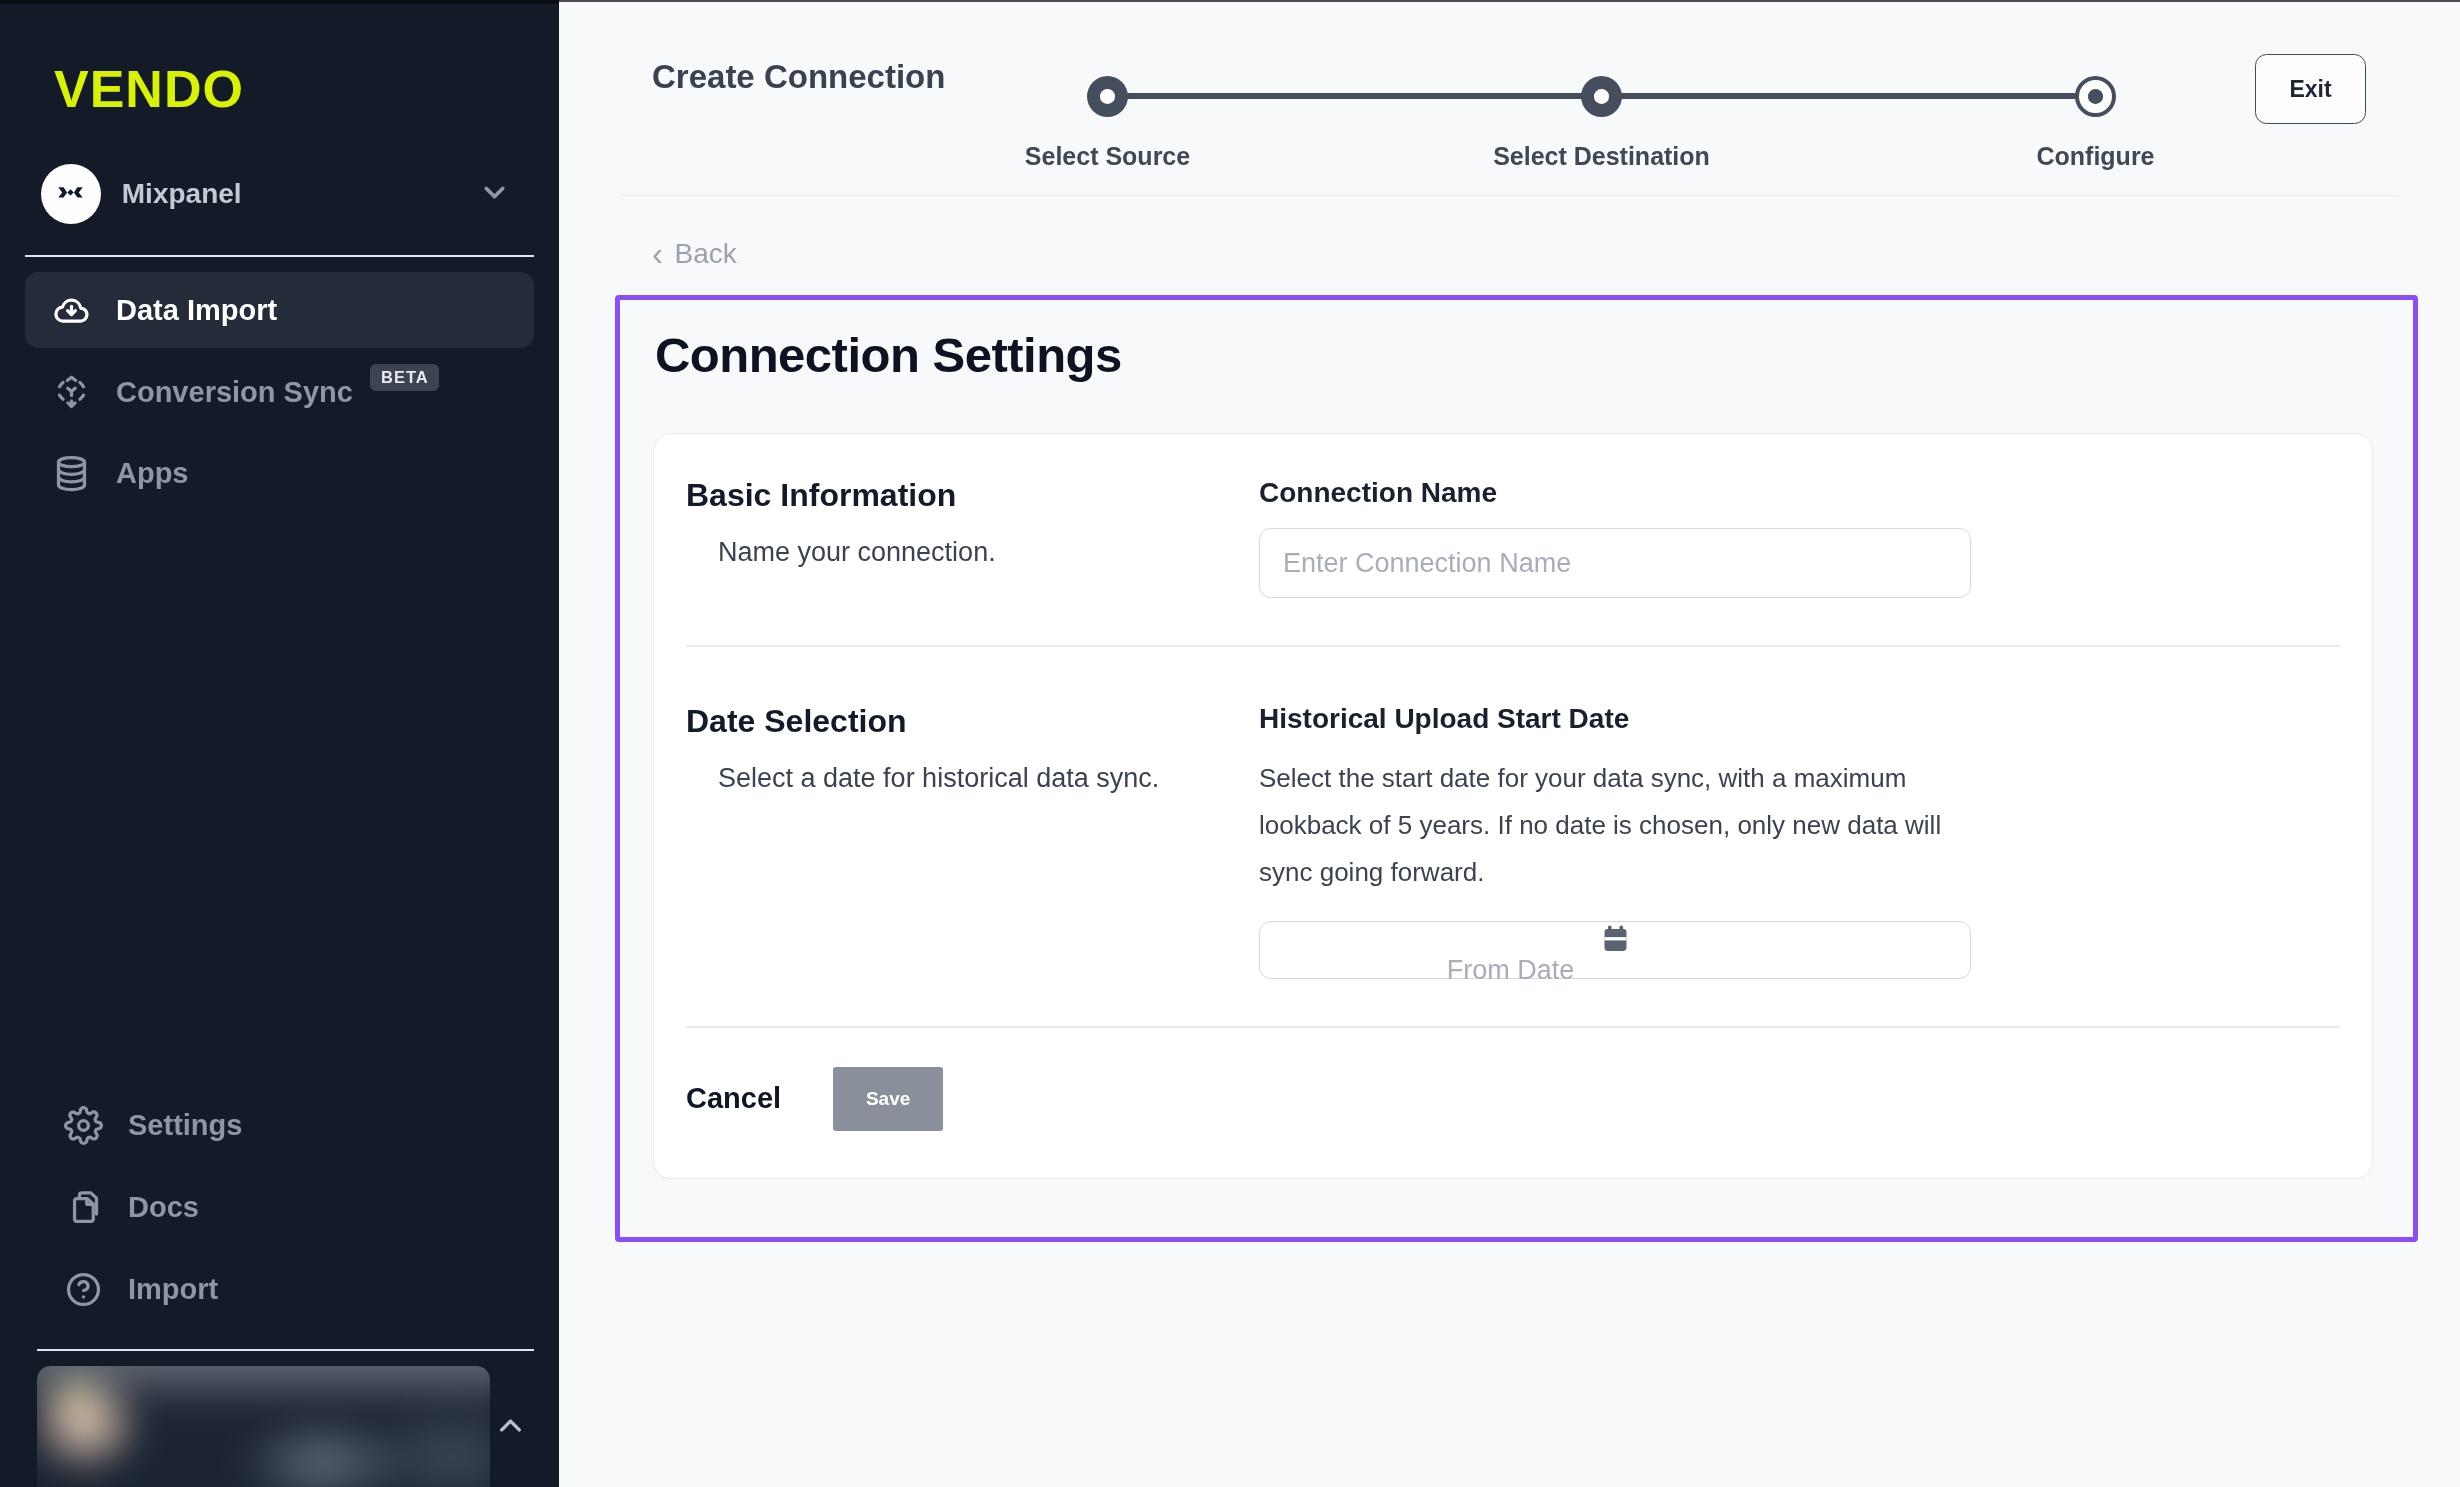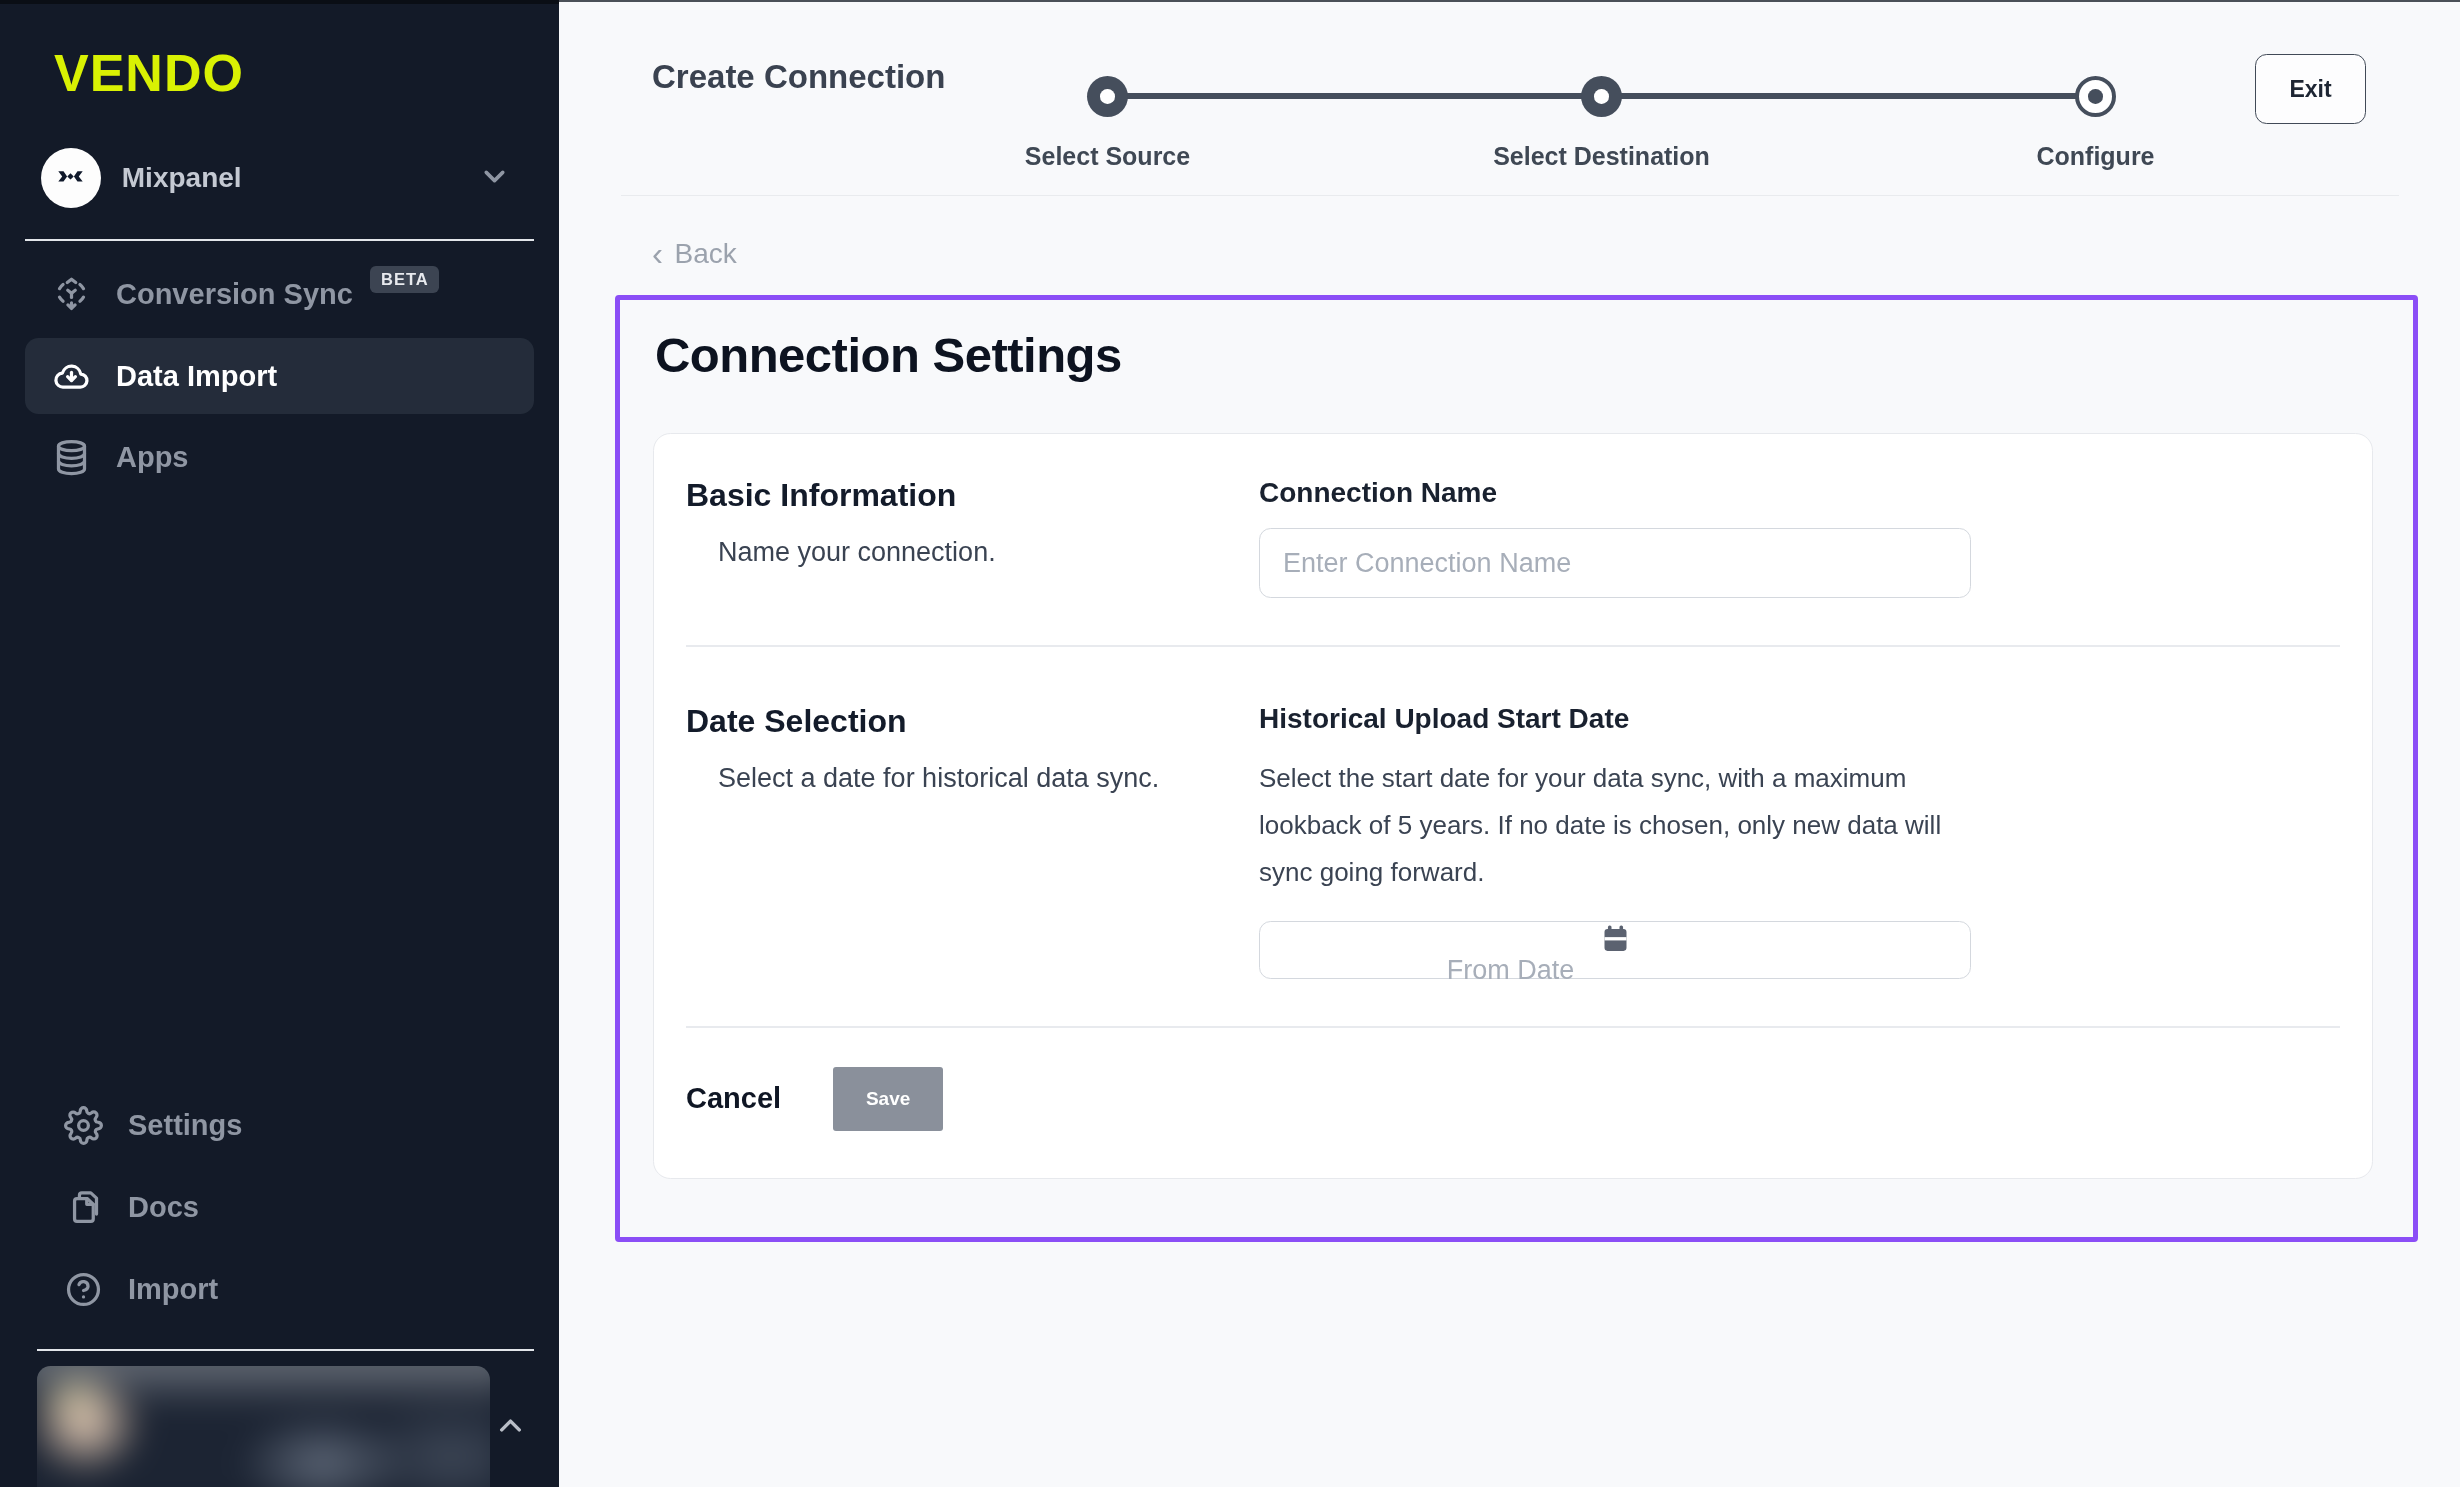--- a/index.html
+++ b/index.html
@@ -7,7 +7,7 @@
   .app { display:flex; width:2461px; height:1488px; }
 
   
-  .sidebar { width:559px; flex:0 0 559px; background:#131a28; position:relative; padding:0 25px; border-top:4.9px solid #0a0e15; }
+  .sidebar { width:559px; flex:0 0 559px; background:#131a28; position:relative; padding:16px 25px; border-top:4.9px solid #0a0e15; }
   .brand { margin:39px 0 0 29px; font-size:52px; font-weight:800; letter-spacing:1px; color:#d9f103; }
   .workspace { display:flex; align-items:center; margin:45px 0 0 15.5px; cursor:pointer; }
   .ws-avatar { width:60px; height:60px; border-radius:50%; background:#fdfdfd; display:flex; align-items:center; justify-content:center; flex:0 0 60px; }

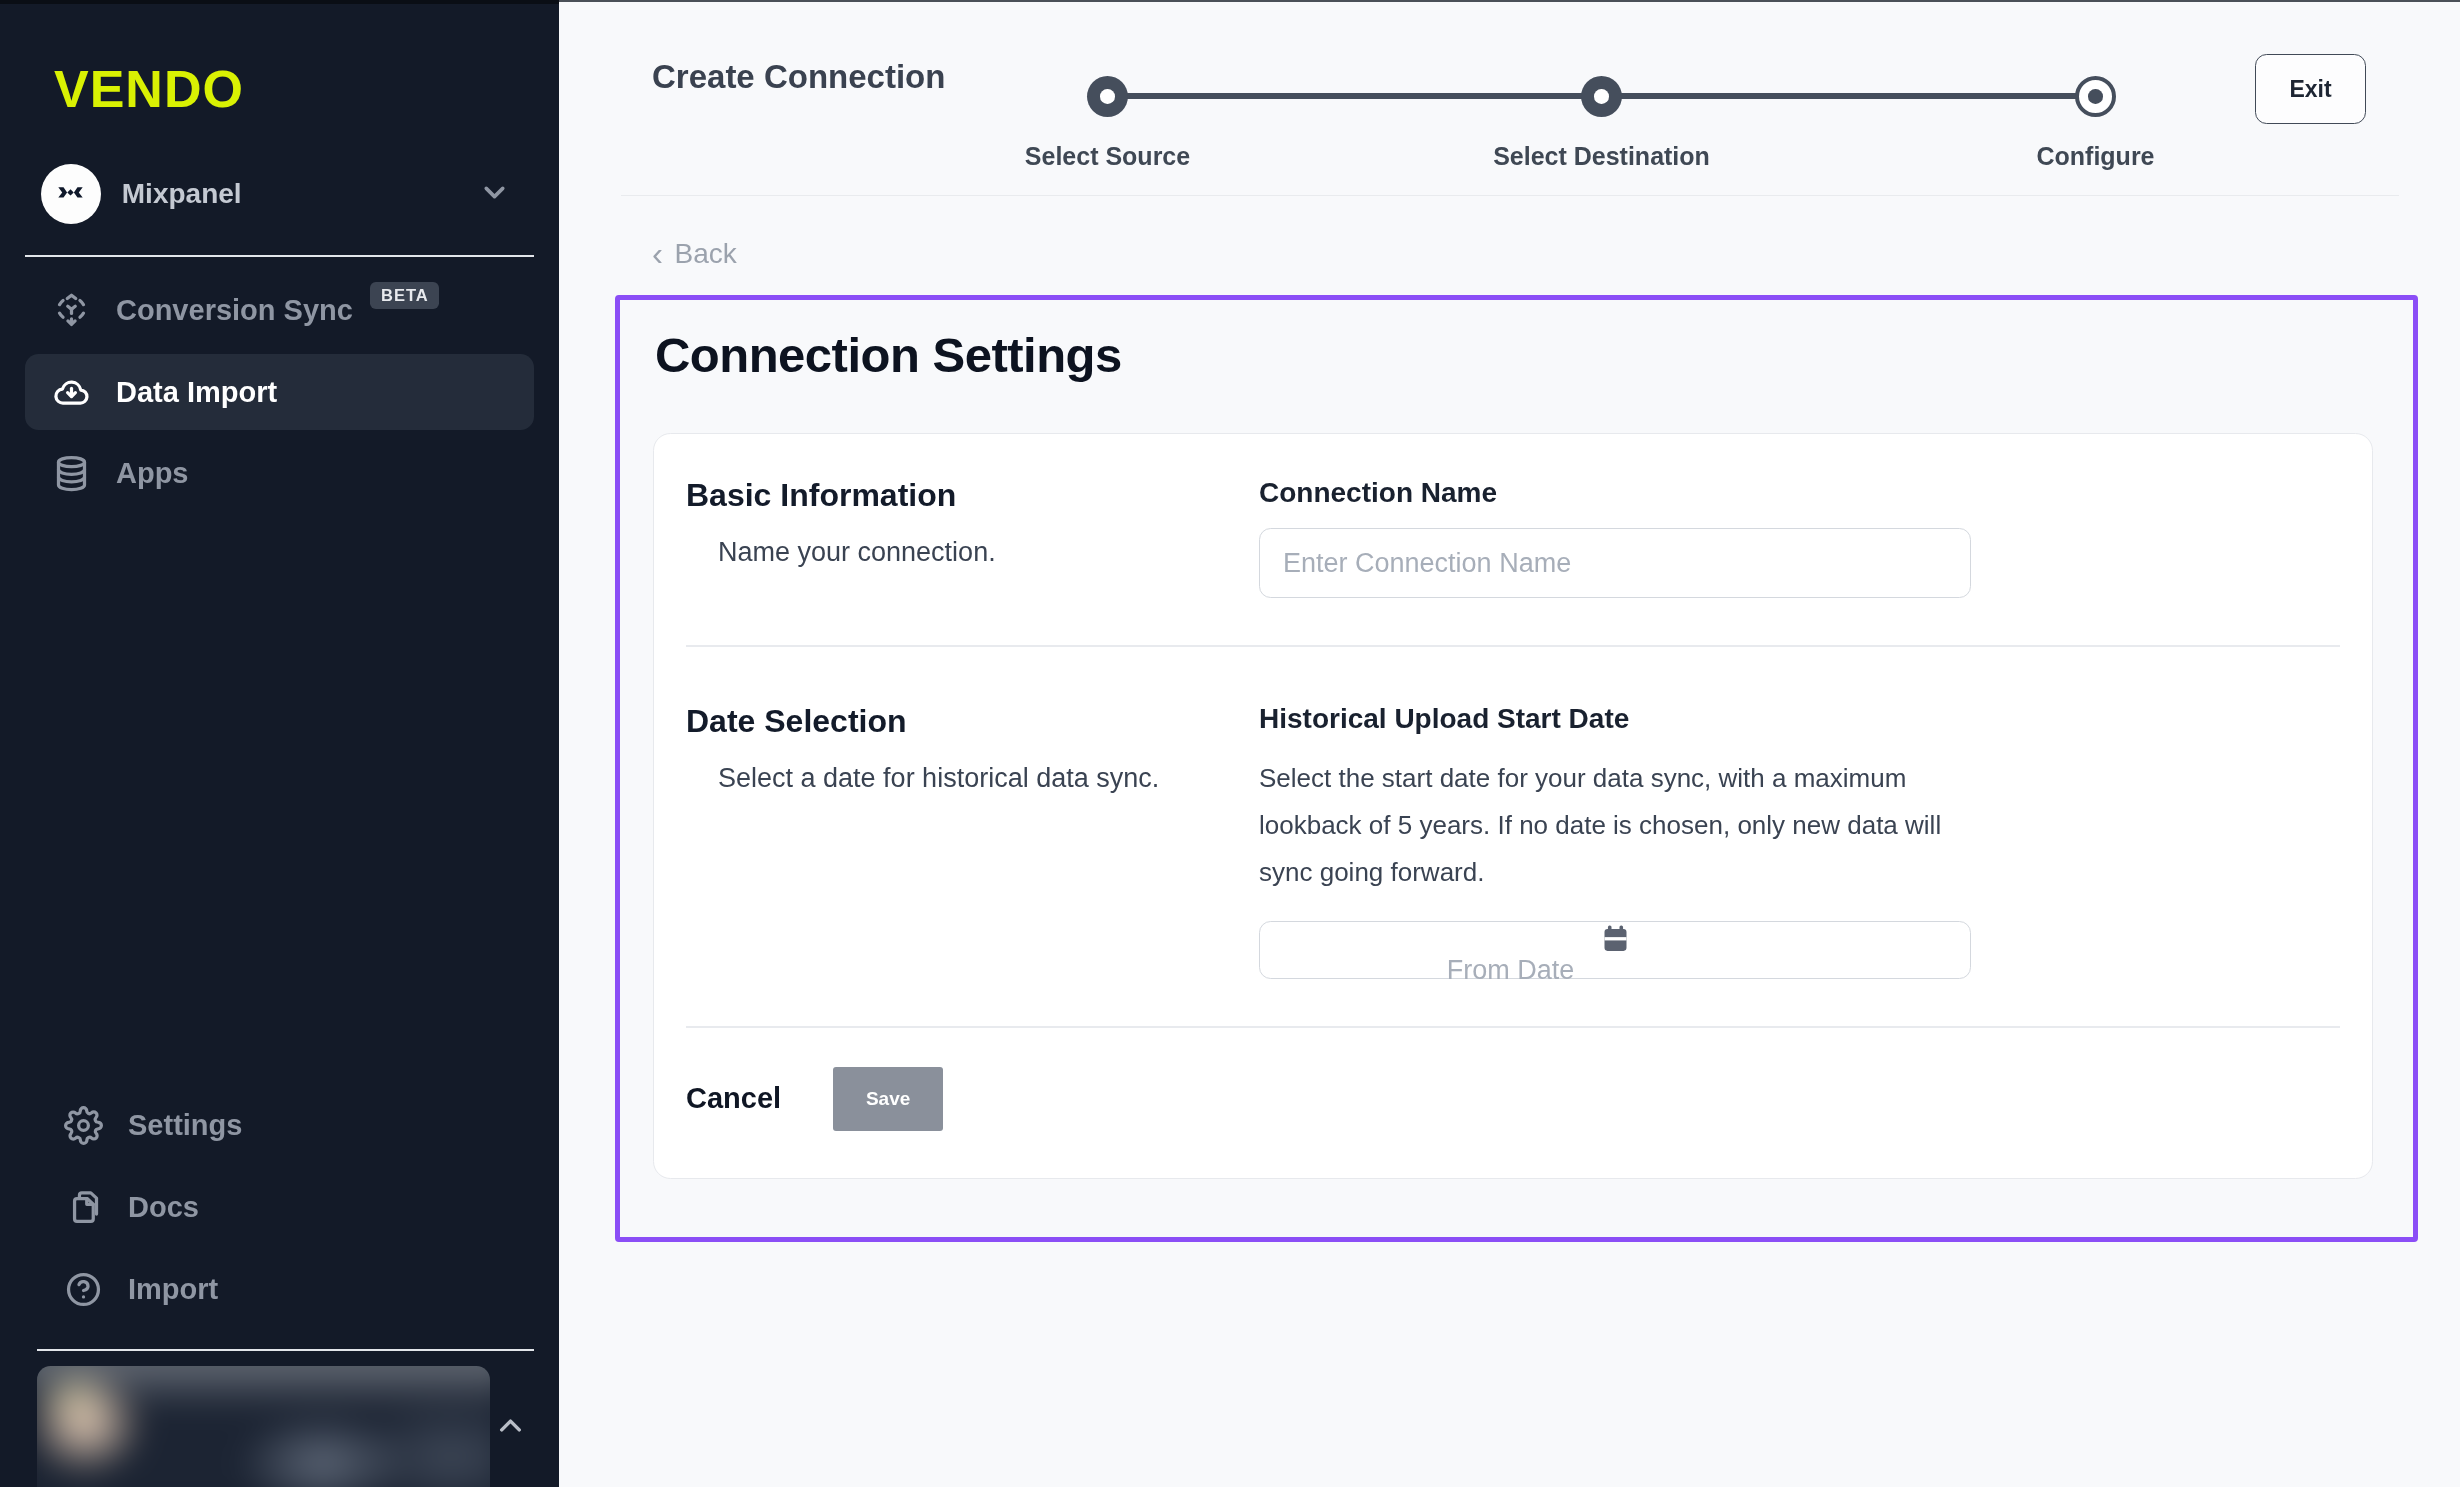--- a/index.html
+++ b/index.html
@@ -104,6 +104,17 @@
     <div class="sb-divider"></div>
 
     <nav class="nav">
+      <div class="nav-item active">
+        <span class="nicon">
+          <svg viewBox="0 0 24 24" width="39" height="39" class="stroke-ic">
+            <path d="M17.3 18.5H7a4.3 4.3 0 0 1-.6-8.6 5.8 5.8 0 0 1 11.3.6 3.9 3.9 0 0 1-.4 8Z"></path>
+            <path d="M12 9.5v4.6"></path>
+              <polyline points="9.6 12.1 12 14.5 14.4 12.1"></polyline>
+          </svg>
+        </span>
+        <span>Data Import</span>
+      </div>
+
       <div class="nav-item">
         <span class="nicon">
           <svg viewBox="0 0 24 24" width="39" height="39" class="stroke-ic">
@@ -121,17 +132,6 @@
         </span>
         <span>Conversion Sync</span>
         <span class="badge">BETA</span>
-      </div>
-
-      <div class="nav-item active">
-        <span class="nicon">
-          <svg viewBox="0 0 24 24" width="39" height="39" class="stroke-ic">
-            <path d="M17.3 18.5H7a4.3 4.3 0 0 1-.6-8.6 5.8 5.8 0 0 1 11.3.6 3.9 3.9 0 0 1-.4 8Z"></path>
-            <path d="M12 9.5v4.6"></path>
-              <polyline points="9.6 12.1 12 14.5 14.4 12.1"></polyline>
-          </svg>
-        </span>
-        <span>Data Import</span>
       </div>
 
       <div class="nav-item">

